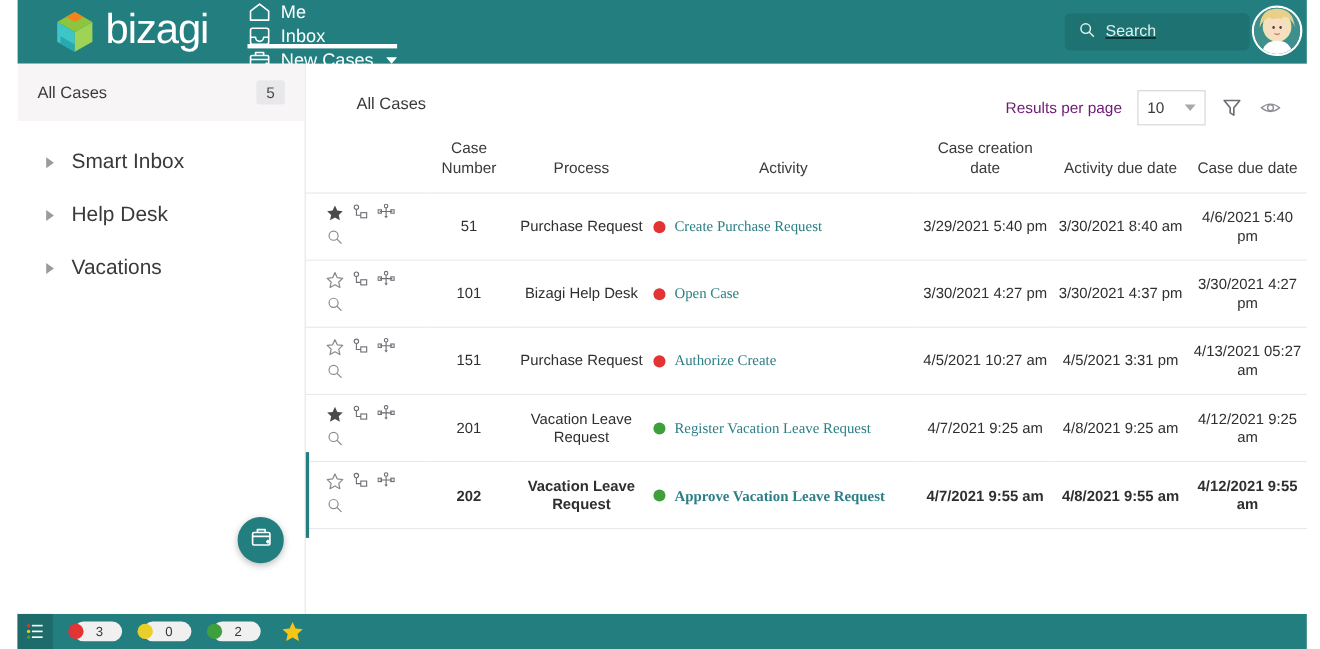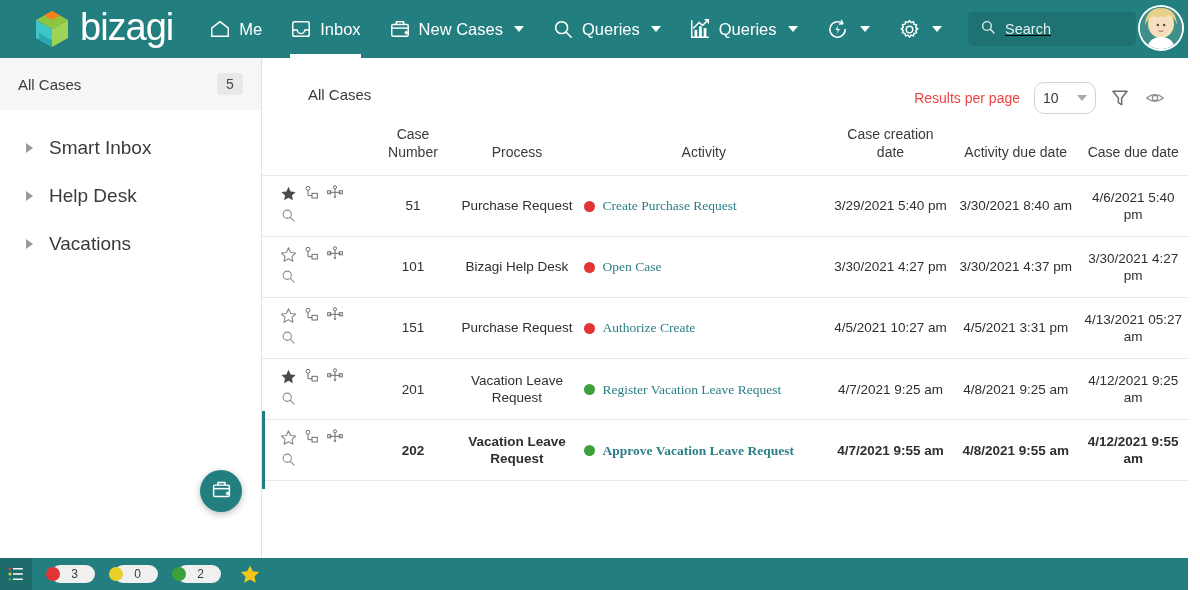--- a/index.html
+++ b/index.html
@@ -9,7 +9,7 @@
     background: #ffffff;
     overflow: hidden;
   }
-  #app { position: relative; width: 1188px; height: 590px; display: flex; flex-direction: column; }
+  #app { position: relative; width: 1188px; height: 590px; display: flex; flex-direction: column; padding-left: 16px; }
 
   
   .topnav {

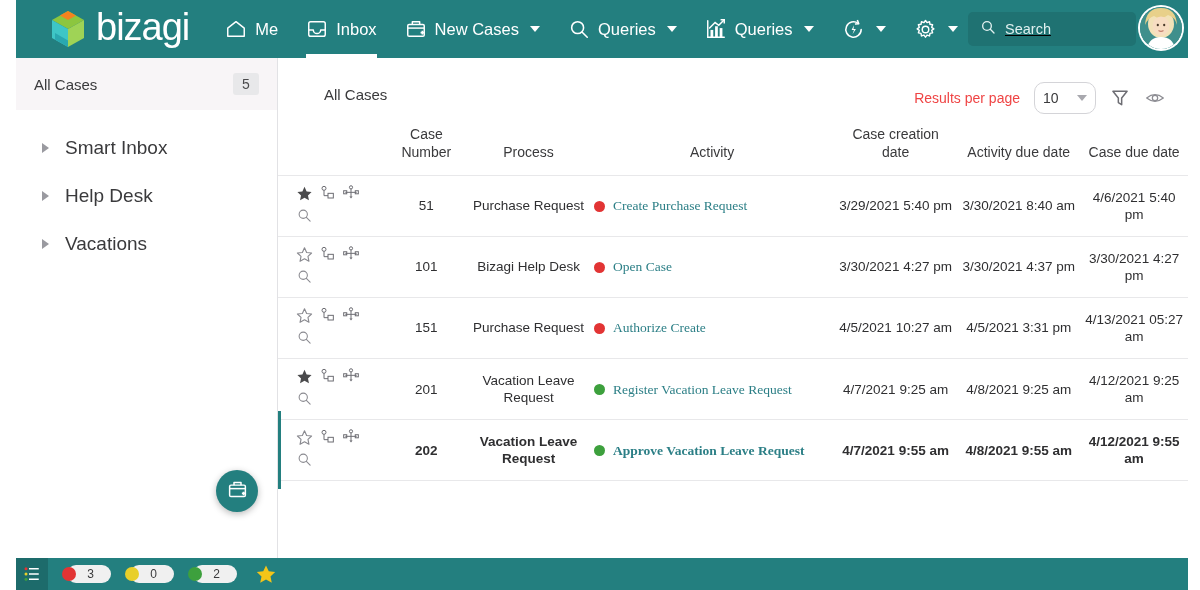--- a/index.html
+++ b/index.html
@@ -22,7 +22,7 @@
     color: #ffffff; font-size: 38px; letter-spacing: -1px;
     font-weight: 400; line-height: 1; padding-bottom: 4px;
   }
-  .nav-items { display: flex; align-items: stretch; height: 58px; margin-left: 22px; }
+  .nav-items { display: flex; align-items: stretch; height: 58px; margin-left: 22px; flex-direction: column; }
   .nav-item {
     display: flex; align-items: center; gap: 8px;
     padding: 0 14px; height: 58px; color: #ffffff;

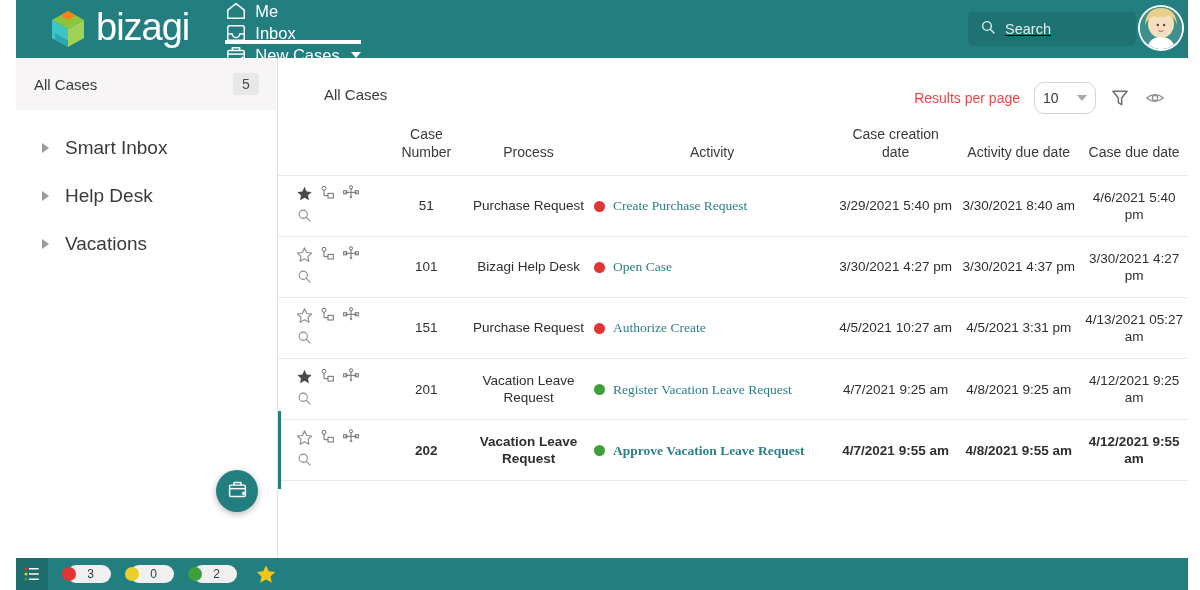--- a/index.html
+++ b/index.html
@@ -101,7 +101,7 @@
   }
   .main-title { font-size: 15px; color: #3a3a3c; padding-top: 8px; }
   .rpp-area { display: flex; align-items: center; gap: 14px; padding-top: 4px; }
-  .rpp-label { font-size: 14px; color: #ef4444; }
+  .rpp-label { font-size: 14px; color: #701a75; }
   .rpp-select {
     width: 62px; height: 32px; border: 1px solid #d4d4d8; border-radius: 10px;
     display: flex; align-items: center; justify-content: space-between;

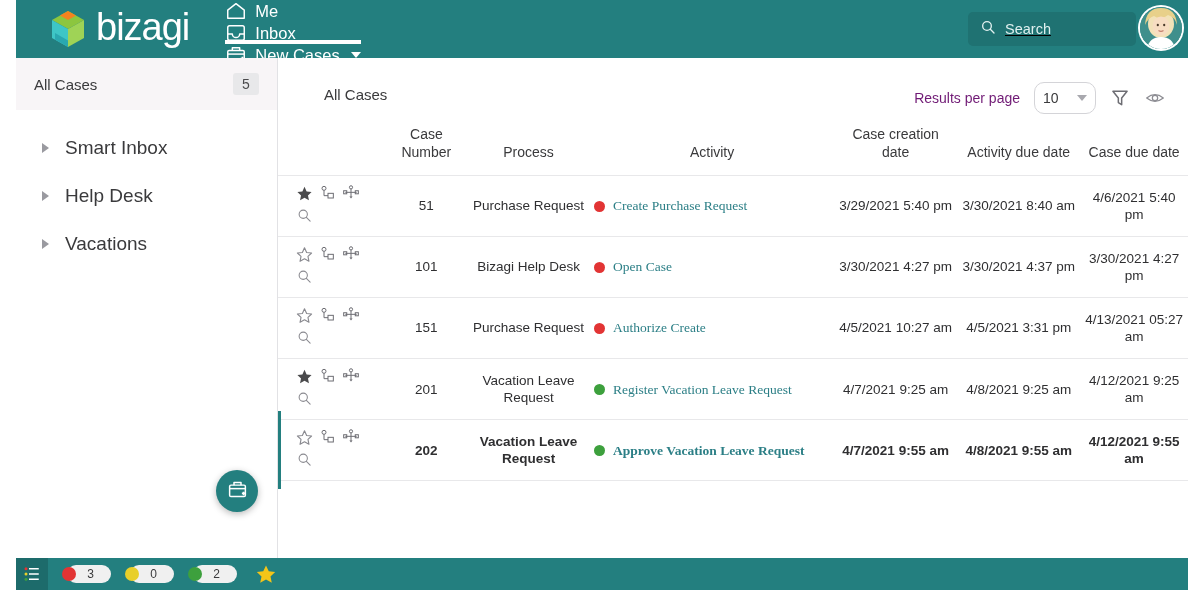--- a/index.html
+++ b/index.html
@@ -103,7 +103,7 @@
   .rpp-area { display: flex; align-items: center; gap: 14px; padding-top: 4px; }
   .rpp-label { font-size: 14px; color: #701a75; }
   .rpp-select {
-    width: 62px; height: 32px; border: 1px solid #d4d4d8; border-radius: 10px;
+    width: 62px; height: 32px; border: 1px solid #d4d4d8; border-radius: 0;
     display: flex; align-items: center; justify-content: space-between;
     padding: 0 8px; font-size: 14px; color: #3a3a3c; cursor: pointer;
   }

